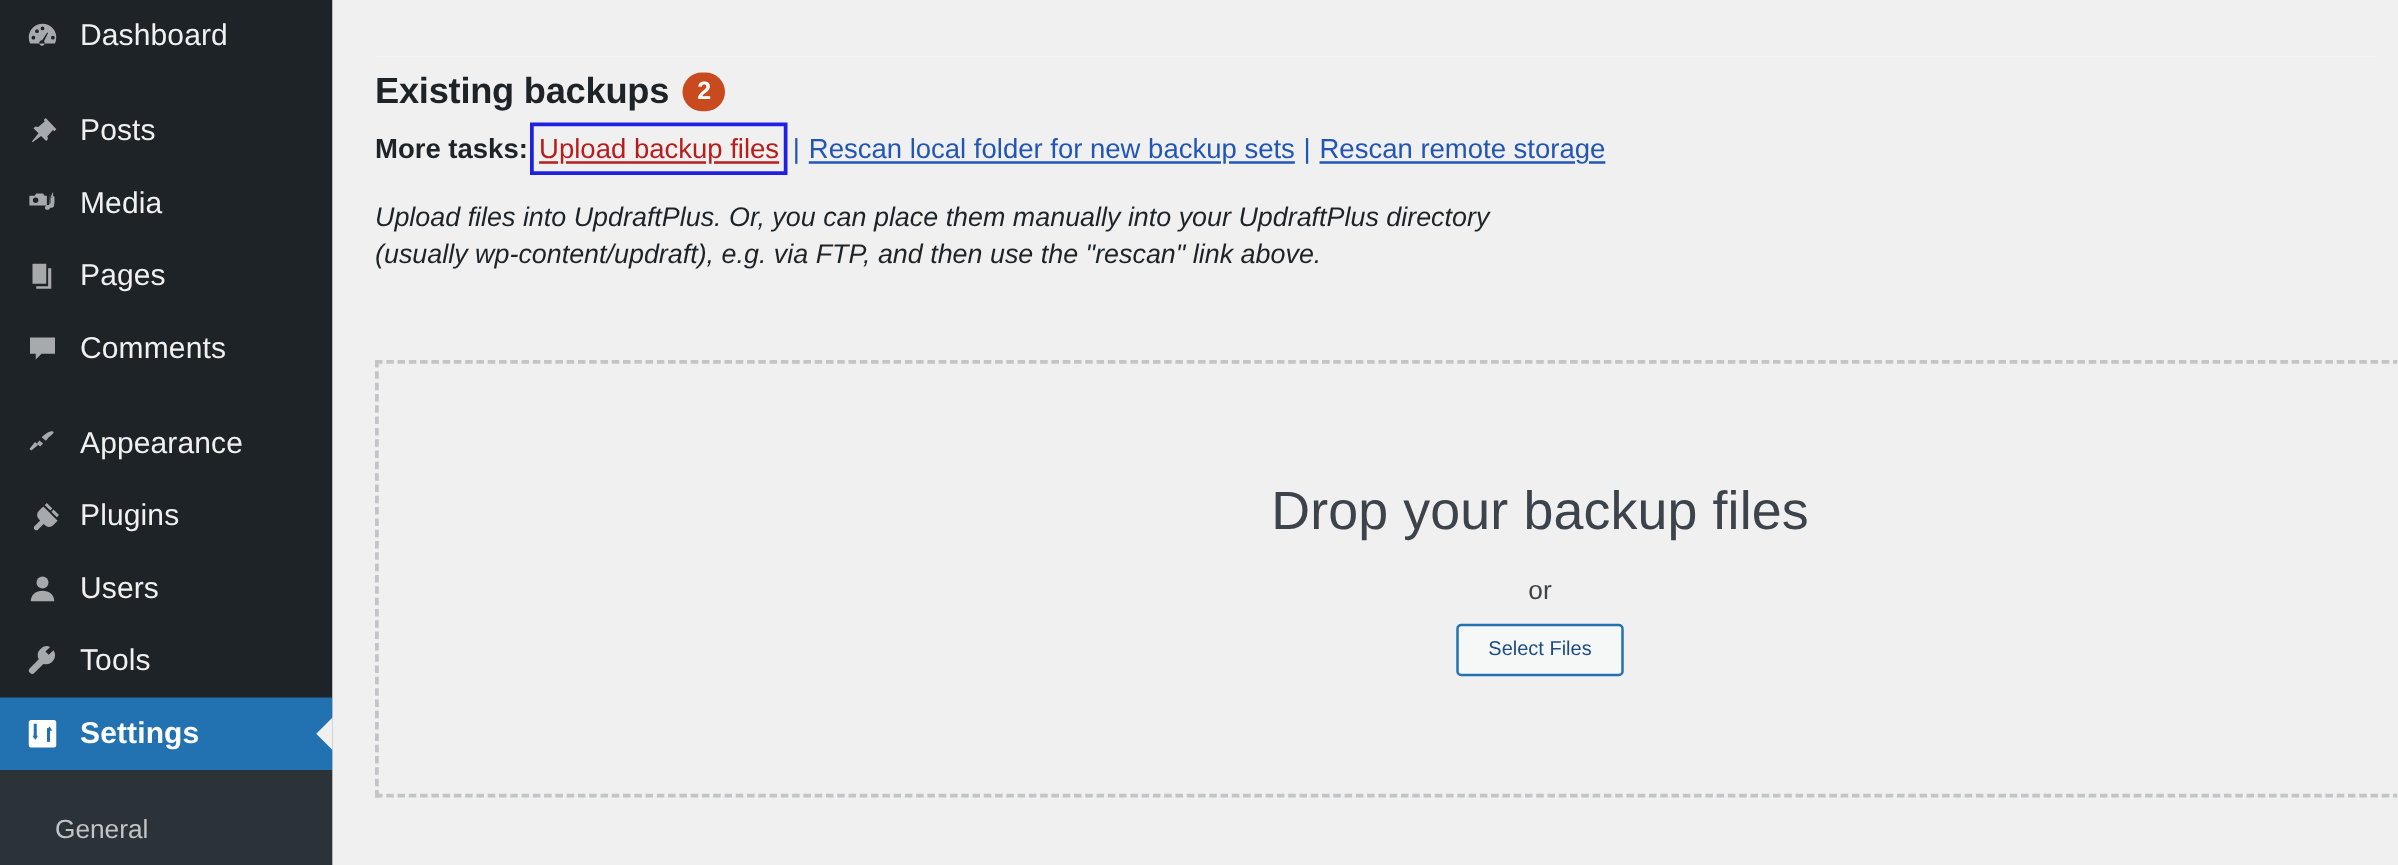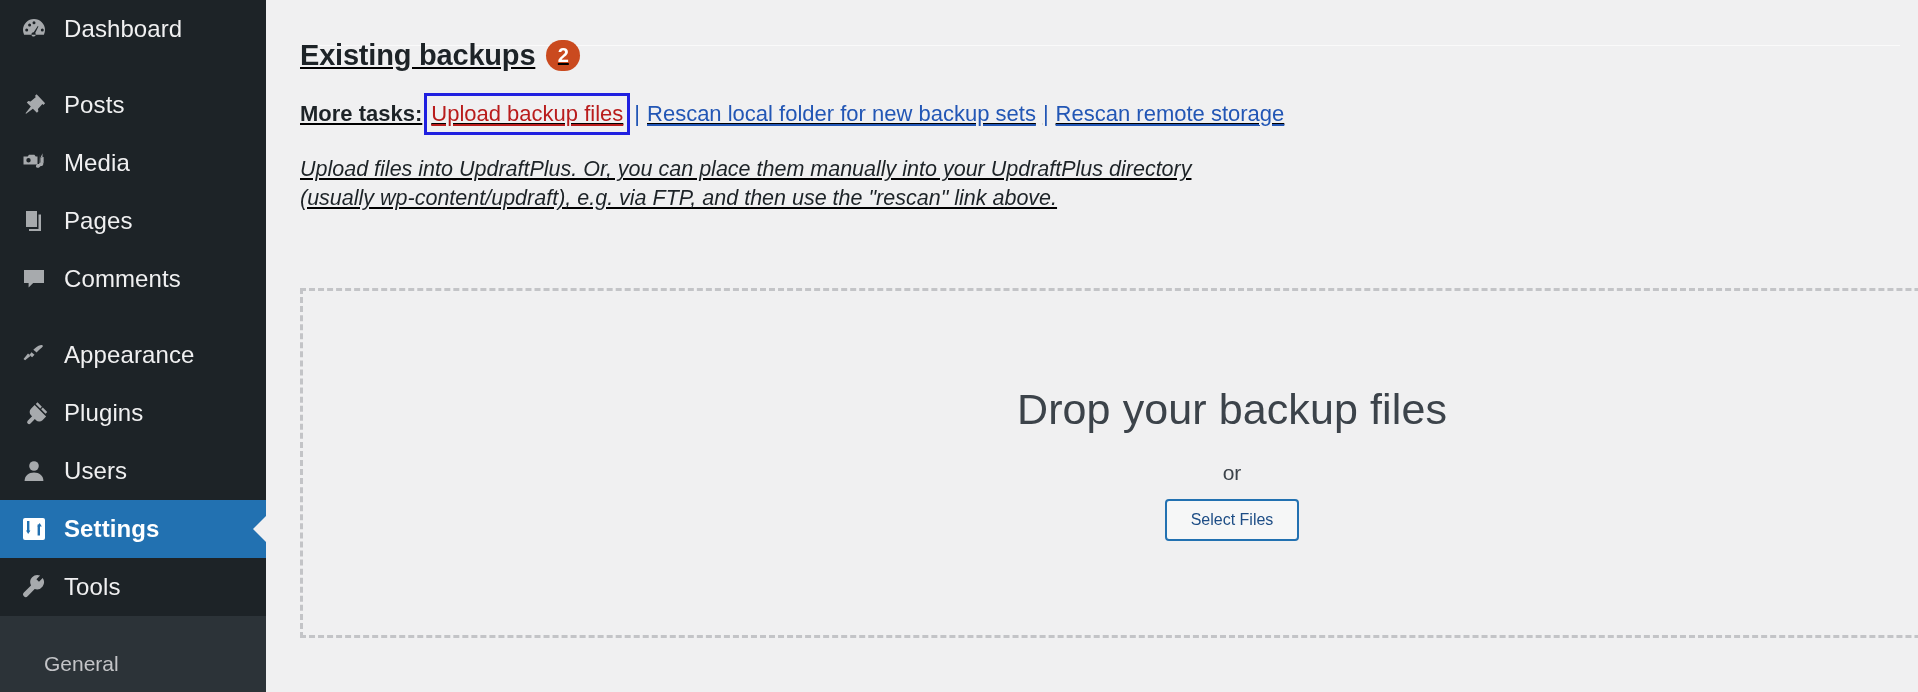--- a/index.html
+++ b/index.html
@@ -101,9 +101,8 @@
   #page-body {
     position: absolute;
     left: 34px;
-    top: 38px;
+    top: 56px;
     right: 18px;
-    text-decoration: underline;
   }
 
   h2#heading {

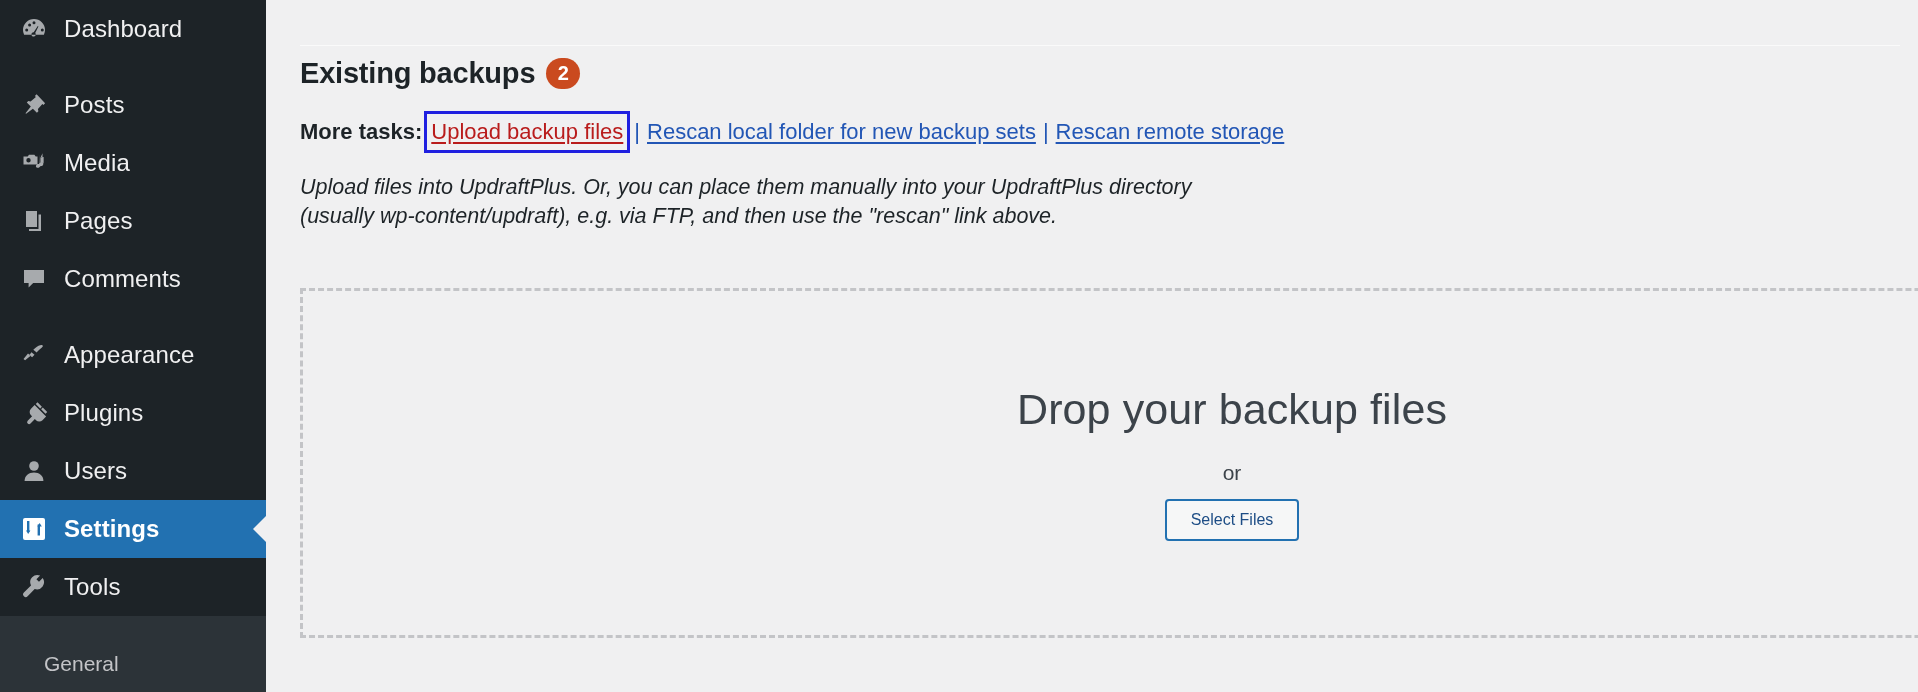--- a/index.html
+++ b/index.html
@@ -132,7 +132,7 @@
   }
 
   #more-tasks {
-    margin-top: 27px;
+    margin-top: 14px;
     font-size: 22px;
     color: #1d2327;
     display: flex;

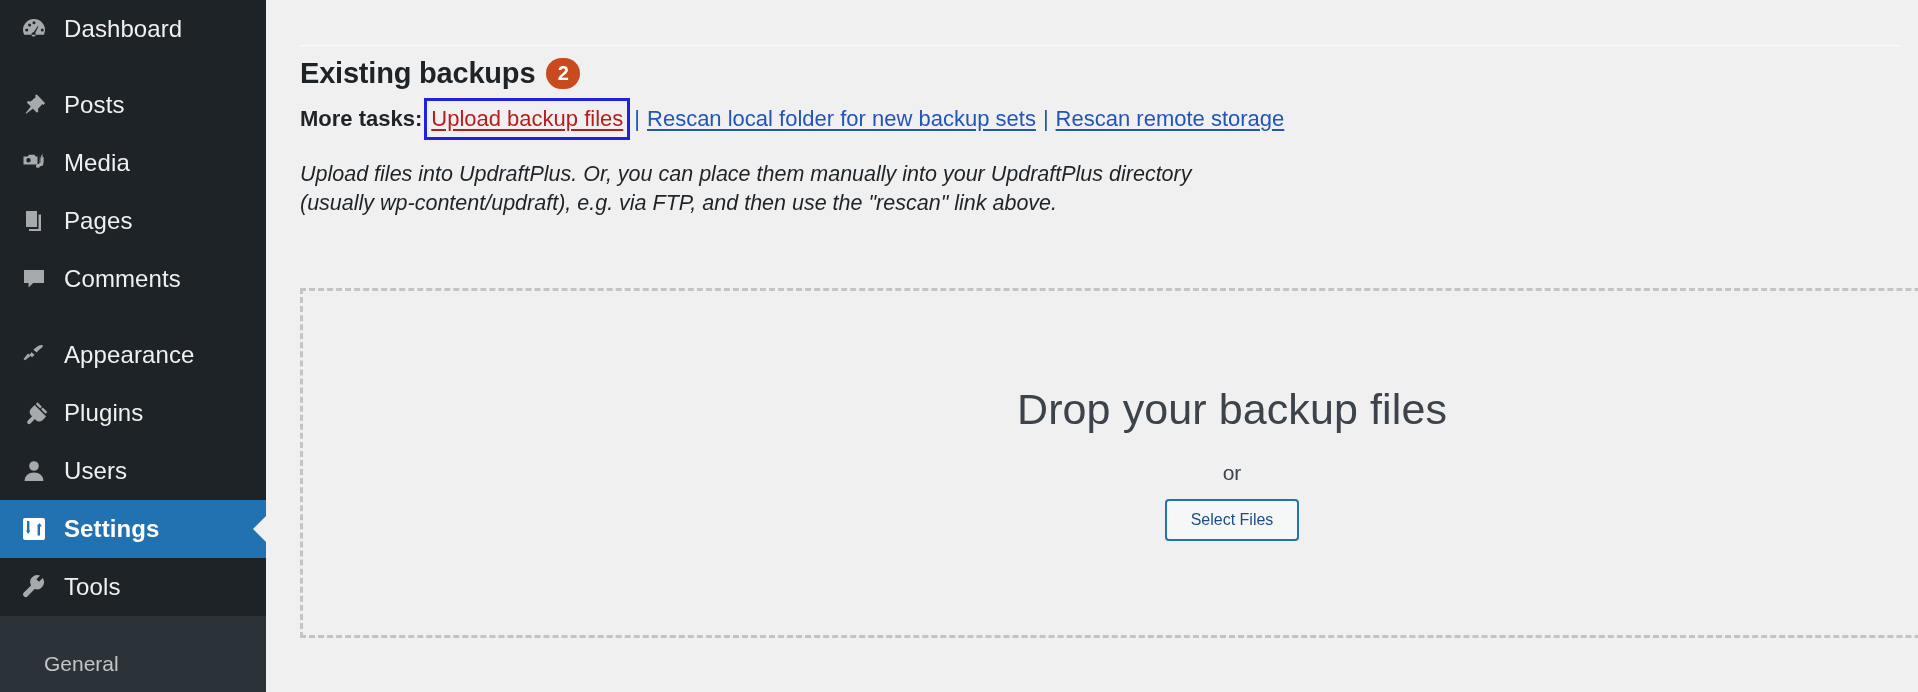--- a/index.html
+++ b/index.html
@@ -286,6 +286,14 @@
           </span>
           <span class="mi-label">Users</span>
         </div>
+        <div class="menu-item">
+          <span class="mi-icon">
+            <svg width="28" height="28" viewBox="0 0 28 28" fill="#a7aaad">
+              <path d="M22.7 5.1 19 8.8 16.4 6.2l3.7-3.7A7.2 7.2 0 0 0 11 12.4L3.9 19.5a2.6 2.6 0 0 0 0 3.7 2.6 2.6 0 0 0 3.7 0l7.1-7.1a7.2 7.2 0 0 0 8-11z"></path>
+            </svg>
+          </span>
+          <span class="mi-label">Tools</span>
+        </div>
         <div class="menu-item current">
           <span class="mi-icon">
             <svg width="28" height="28" viewBox="0 0 28 28" fill="#ffffff">
@@ -301,14 +309,6 @@
           <span class="mi-label">Settings</span>
           <span class="arrow"></span>
         </div>
-        <div class="menu-item">
-          <span class="mi-icon">
-            <svg width="28" height="28" viewBox="0 0 28 28" fill="#a7aaad">
-              <path d="M22.7 5.1 19 8.8 16.4 6.2l3.7-3.7A7.2 7.2 0 0 0 11 12.4L3.9 19.5a2.6 2.6 0 0 0 0 3.7 2.6 2.6 0 0 0 3.7 0l7.1-7.1a7.2 7.2 0 0 0 8-11z"></path>
-            </svg>
-          </span>
-          <span class="mi-label">Tools</span>
-        </div>
       </div>
     <div class="submenu" id="submenu-list">
         <div class="submenu-item">General</div>

